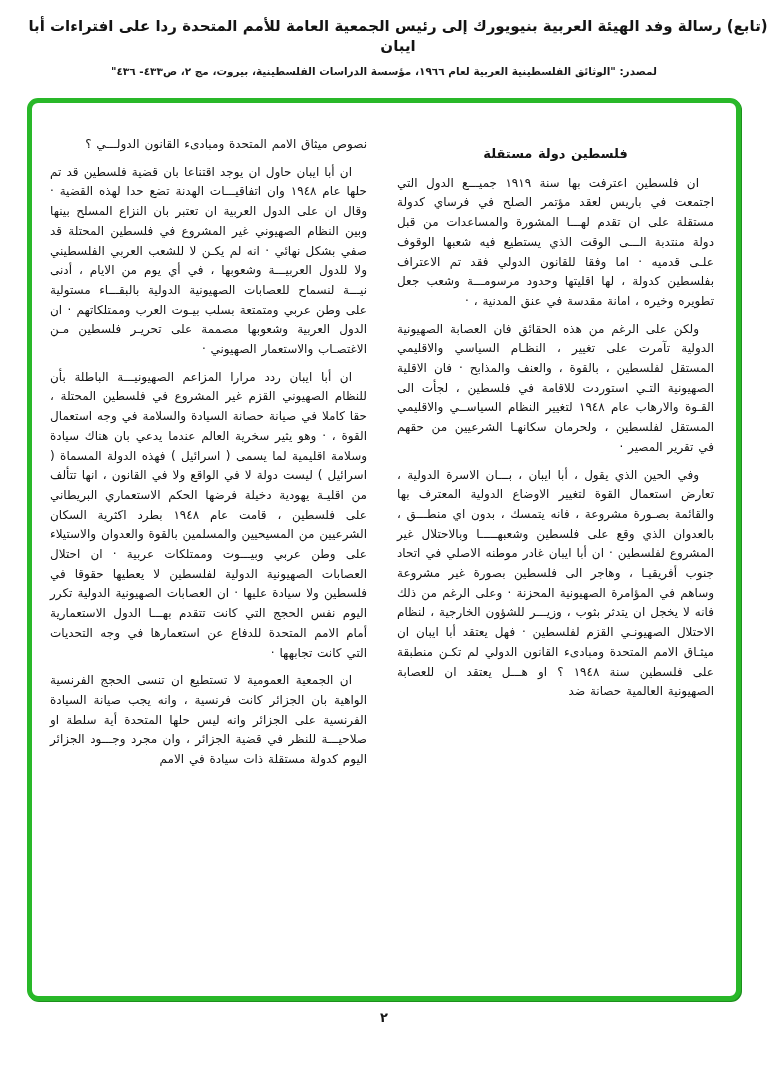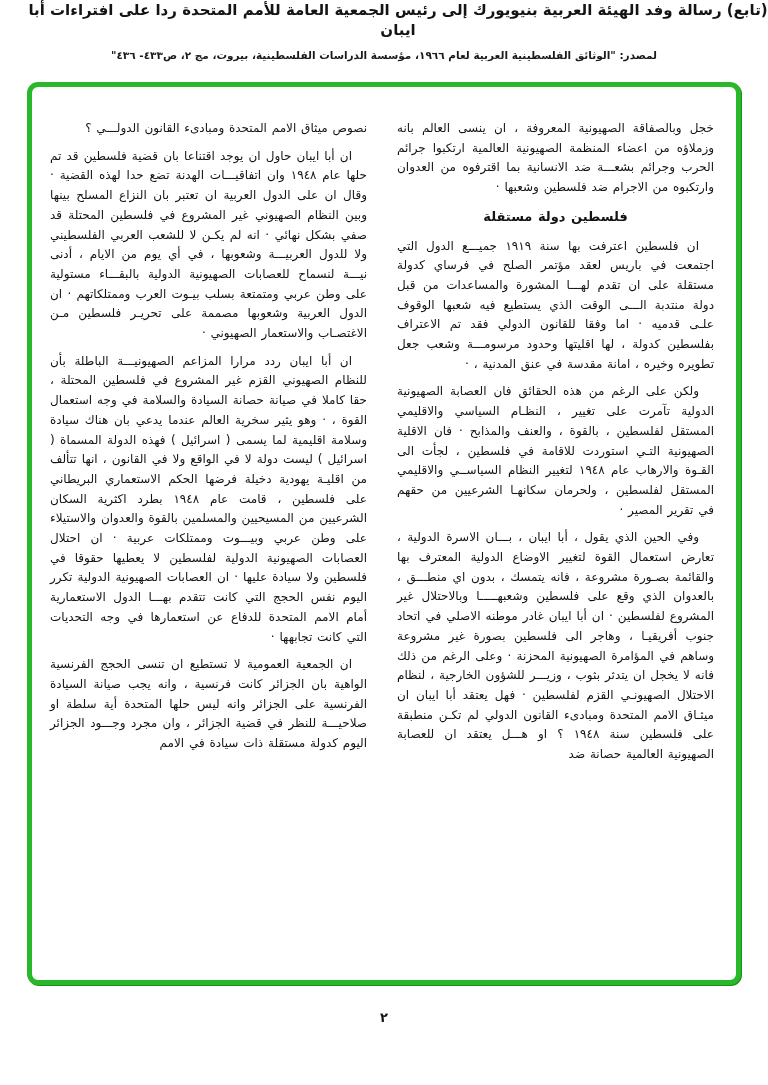--- a/index.html
+++ b/index.html
@@ -19,6 +19,7 @@
     direction: rtl;
   }
   .doc-title {
+    padding-top: 16px;
     text-align: center;
     font-weight: bold;
     font-size: 15px;

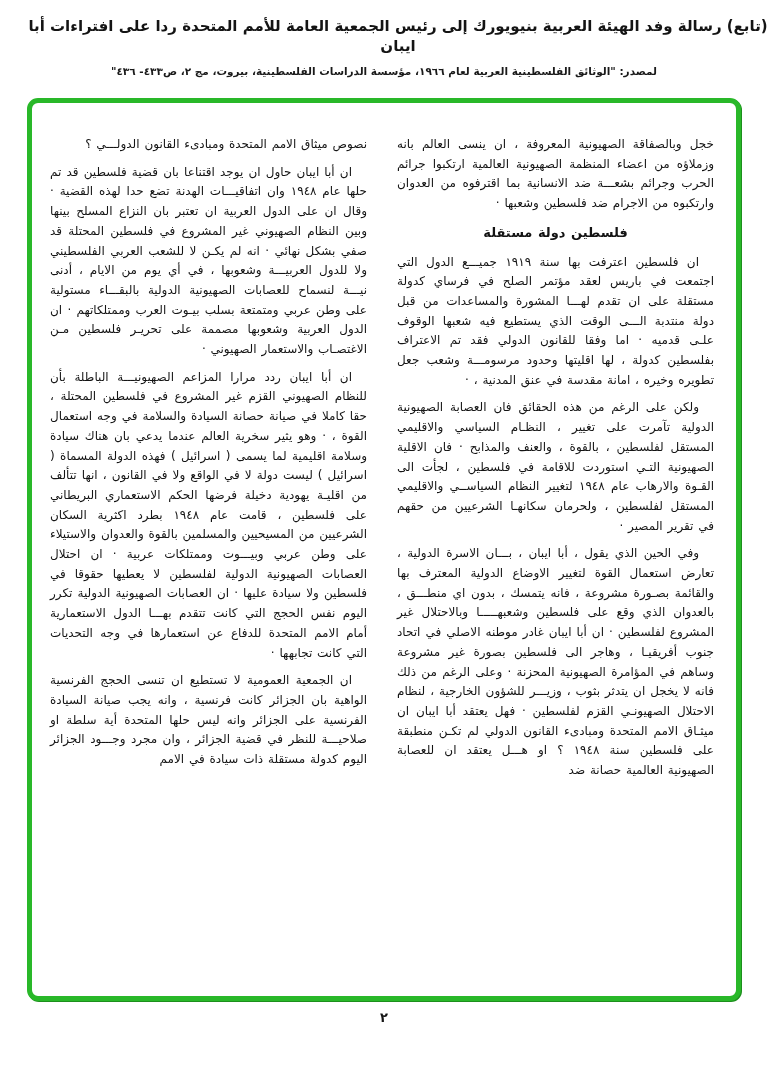--- a/index.html
+++ b/index.html
@@ -102,7 +102,6 @@
     <div class="columns">
 
       <div class="col">
-        <p class="flush">خجل وبالصفاقة الصهيونية المعروفة ، ان ينسى العالم بانه وزملاؤه من اعضاء المنظمة الصهيونية العالمية ارتكبوا جرائم الحرب وجرائم بشعـــة ضد الانسانية بما اقترفوه من العدوان وارتكبوه من الاجرام ضد فلسطين وشعبها ·</p>
         <div class="section-heading">فلسطين دولة مستقلة</div>
         <p>ان فلسطين اعترفت بها سنة ١٩١٩ جميـــع الدول التي اجتمعت في باريس لعقد مؤتمر الصلح في فرساي كدولة مستقلة على ان تقدم لهـــا المشورة والمساعدات من قبل دولة منتدبة الـــى الوقت الذي يستطيع فيه شعبها الوقوف علـى قدميه · اما وفقا للقانون الدولي فقد تم الاعتراف بفلسطين كدولة ، لها اقليتها وحدود مرسومـــة وشعب جعل تطويره وخيره ، امانة مقدسة في عنق المدنية ، ·</p>
         <p>ولكن على الرغم من هذه الحقائق فان العصابة الصهيونية الدولية تآمرت على تغيير ، النظـام السياسي والاقليمي المستقل لفلسطين ، بالقوة ، والعنف والمذابح · فان الاقلية الصهيونية التـي استوردت للاقامة في فلسطين ، لجأت الى القـوة والارهاب عام ١٩٤٨ لتغيير النظام السياســي والاقليمي المستقل لفلسطين ، ولحرمان سكانهـا الشرعيين من حقهم في تقرير المصير ·</p>

